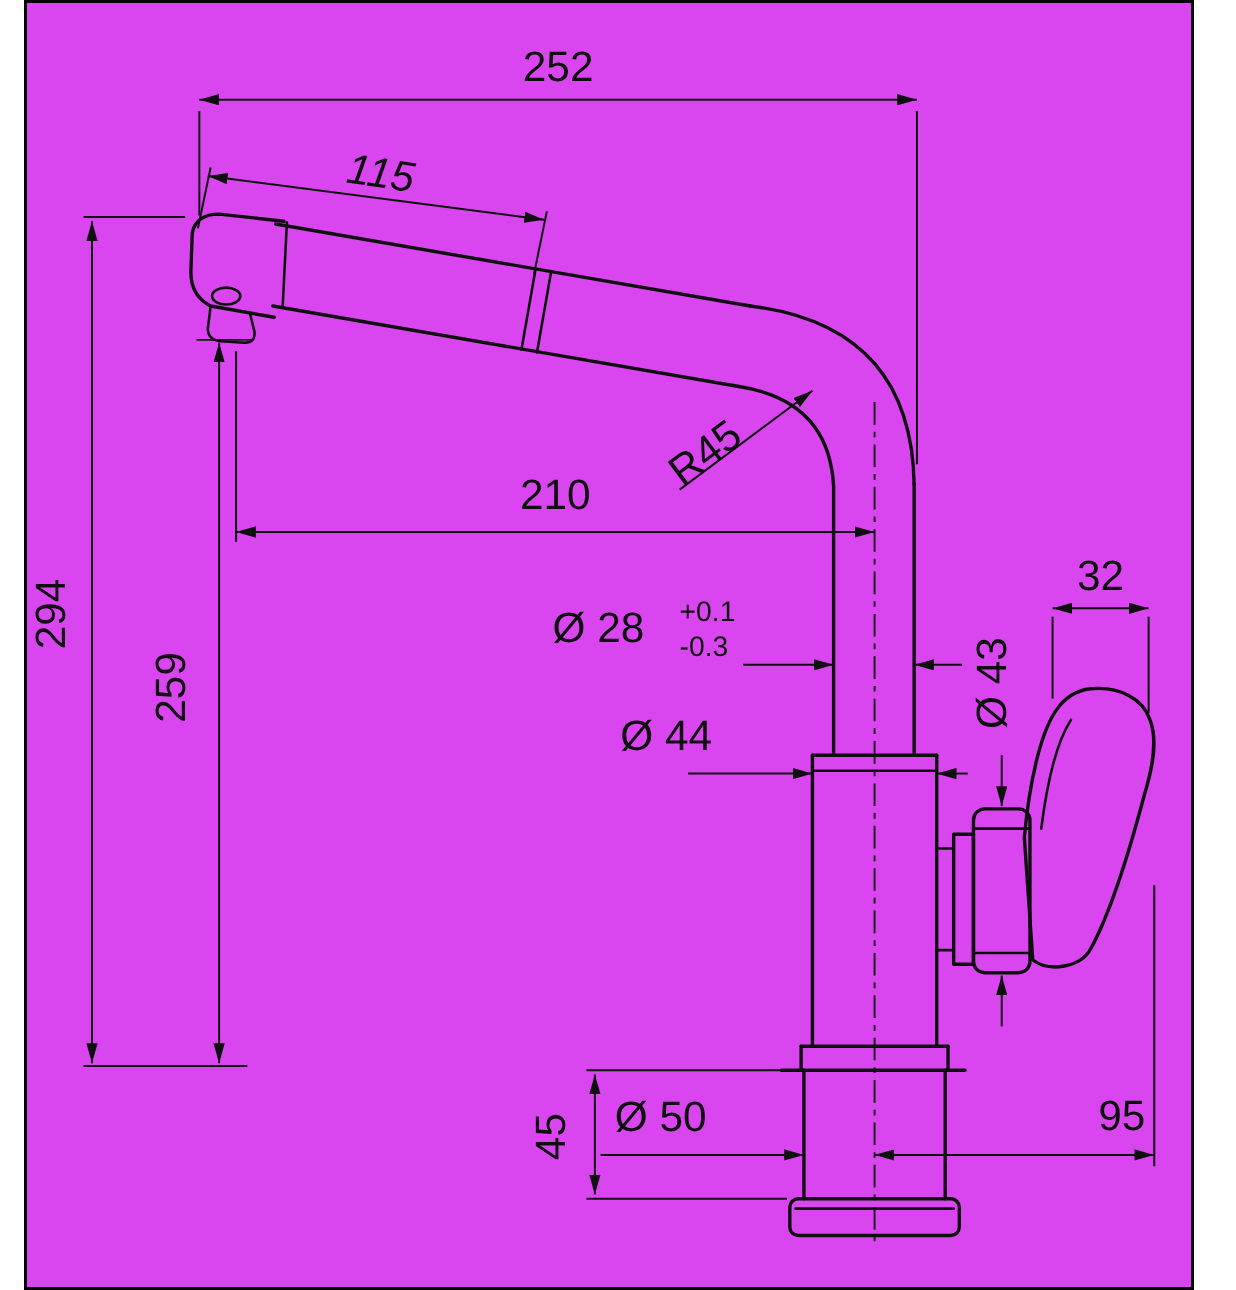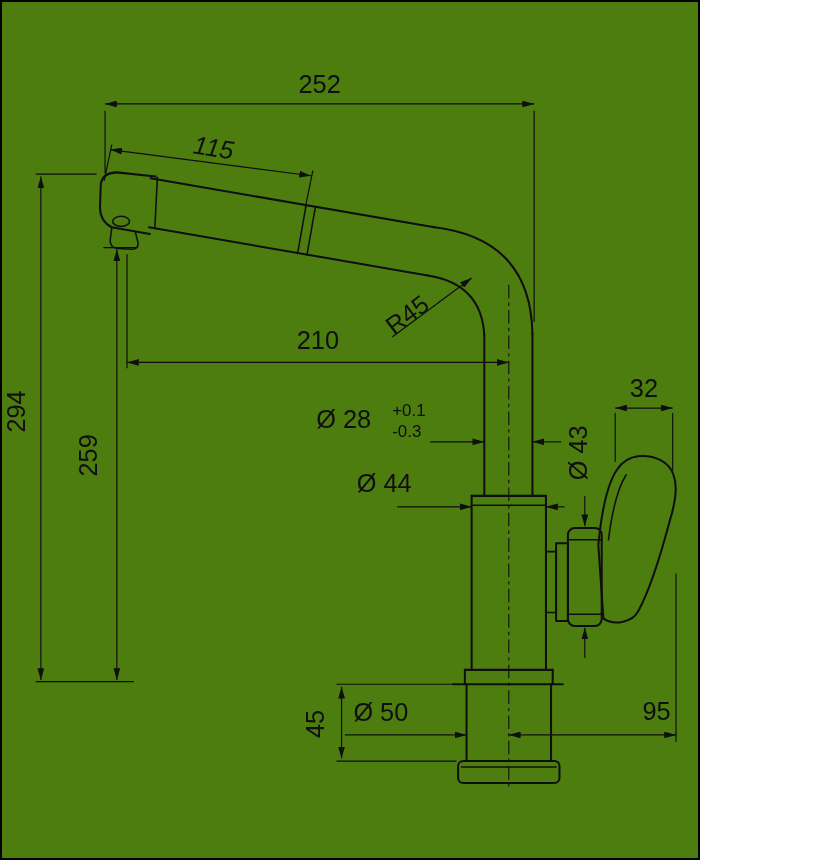--- a/index.html
+++ b/index.html
@@ -5,11 +5,12 @@
   html,body{margin:0;padding:0;background:#ffffff;}
   .canvas{
     position:relative;
-    width:700px;height:860px;
+    width:780px;height:860px;
     box-sizing:border-box;
     border:2px solid #000;
-    background:#4d7c0f;
+    background:#d946ef;
     overflow:hidden;
+    margin-left:16px;
   }
   svg{display:block;width:100%;height:100%;}
   

